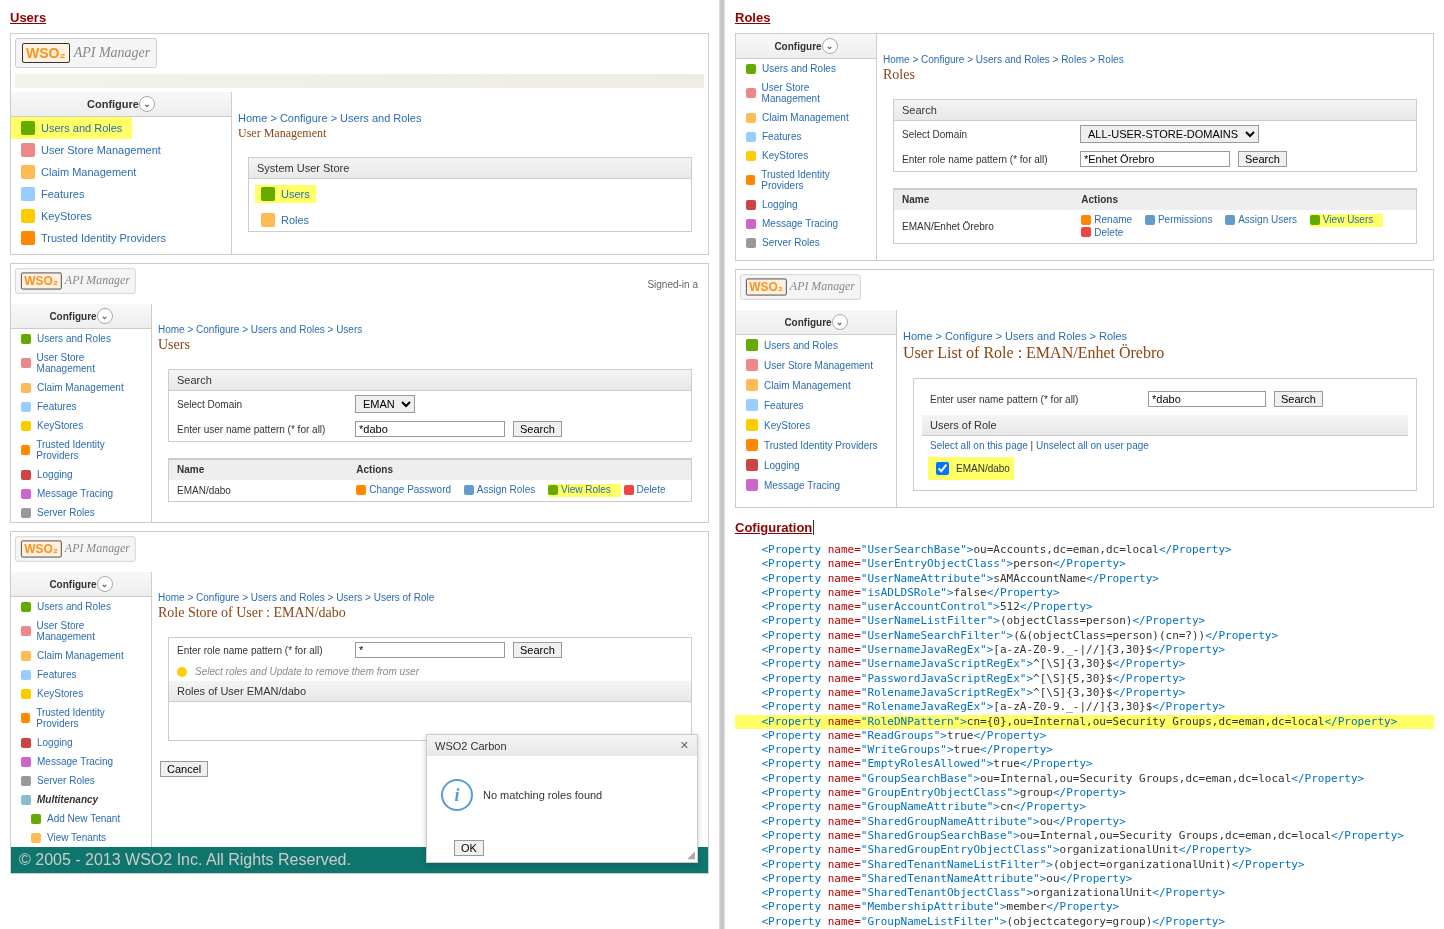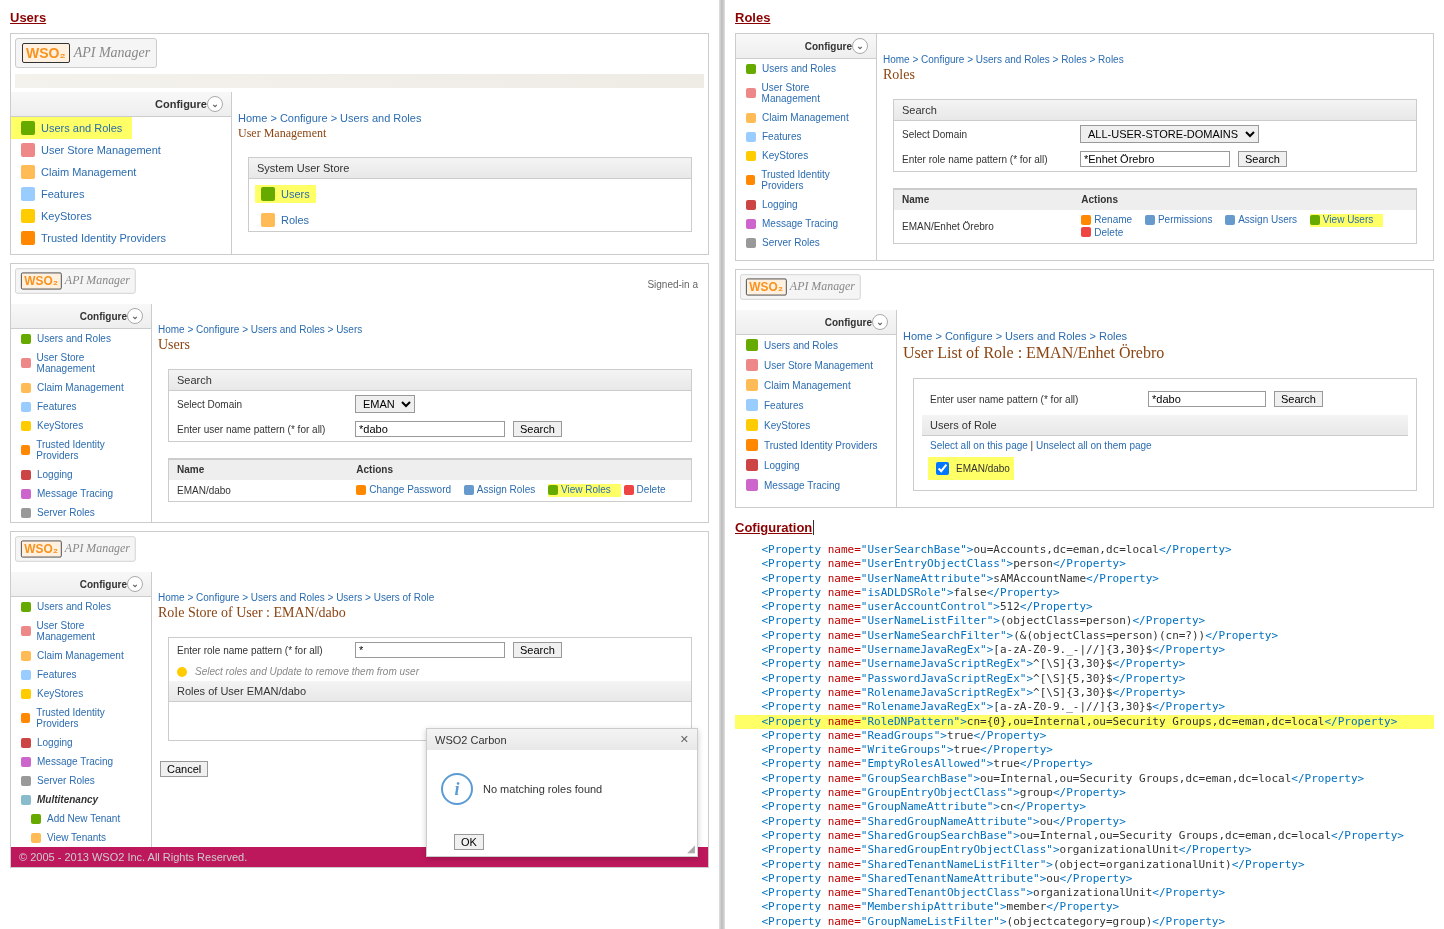--- a/index.html
+++ b/index.html
@@ -11,7 +11,7 @@
   .wso2-logo { font-family: Arial; font-weight:bold; color:#f7931e; font-size:14px; border:1px solid #333; padding:1px 3px; border-radius:2px; background:#fff0e0;}
   .api-mgr { font-family: Georgia, serif; font-style:italic; color:#888; font-size:14px; margin-left:4px;}
   .panel { border:1px solid #ccc; background:#fff; margin-bottom:8px; font-size:11px;}
-  .panel-hd { background:linear-gradient(#f8f8f8,#eee); padding:4px 8px; border-bottom:1px solid #ccc; font-weight:bold; display:flex; justify-content:flex-end; align-items:center;}
+  .panel-hd { background:linear-gradient(#f8f8f8,#eee); padding:4px 8px; border-bottom:1px solid #ccc; font-weight:bold; display:flex; justify-content:center; align-items:center;}
   .chev { width:14px; height:14px; border:1px solid #aaa; border-radius:50%; display:inline-flex; align-items:center; justify-content:center; font-size:9px; color:#666; background:#fff;}
   .side-link { display:flex; align-items:center; gap:6px; padding:4px 10px; color:#2b6cb0; cursor:pointer;}
   .icn { width:14px; height:14px; display:inline-block; border-radius:2px;}

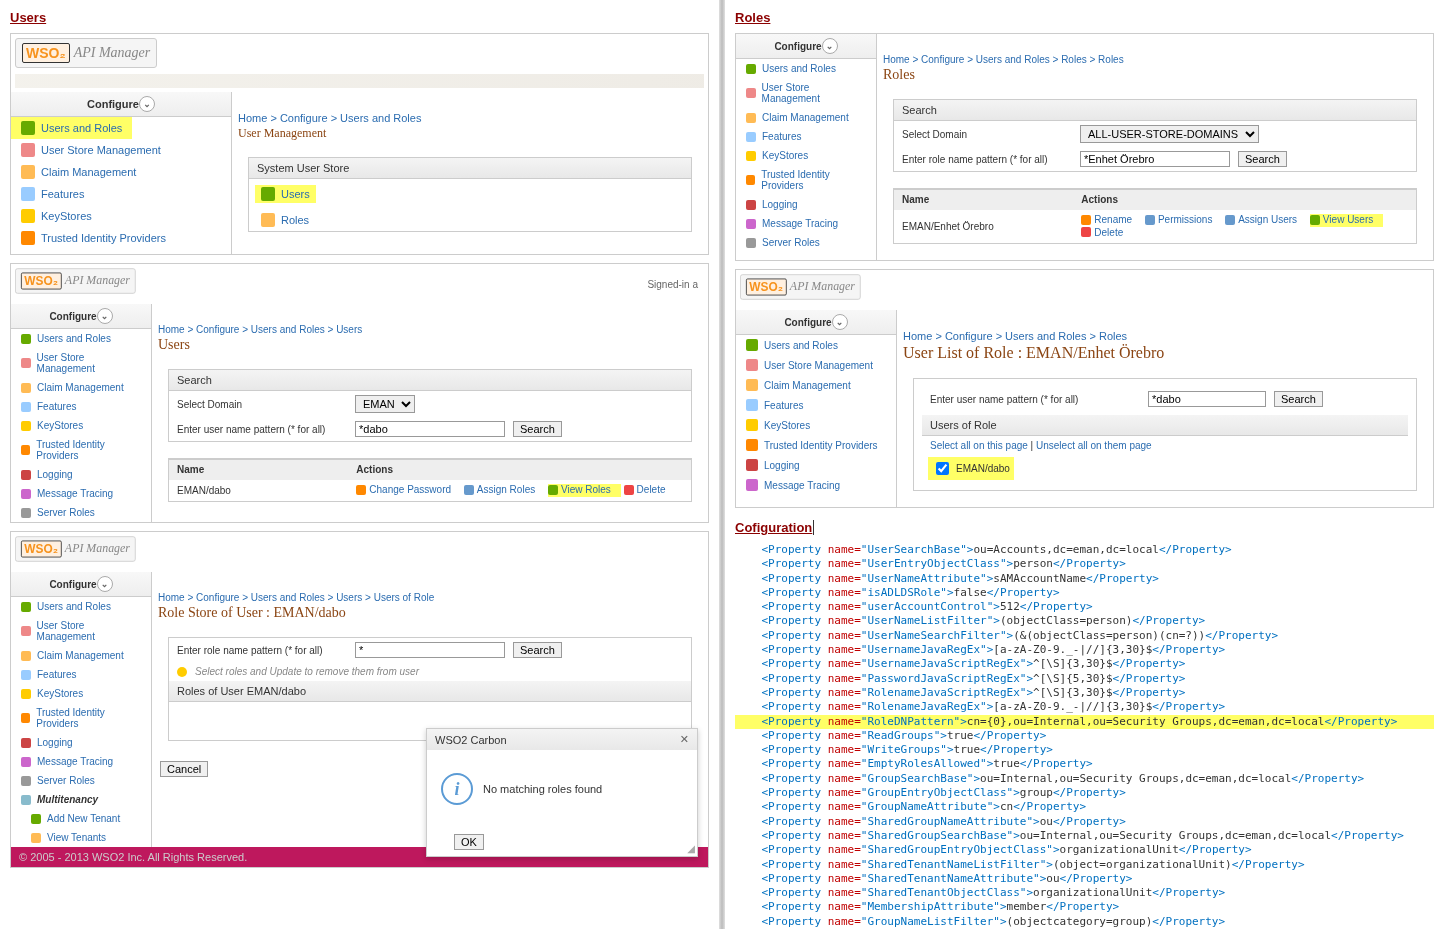--- a/index.html
+++ b/index.html
@@ -467,7 +467,7 @@
             <button>Search</button>
               </div>
           <div class="box-hd" style="margin-top:4px;">Users of Role</div>
-          <div style="padding:4px 8px;"><span class="link-blue">Select all on this page</span> | <span class="link-blue">Unselect all on them page</span></div>
+          <div style="padding:4px 8px;"><span class="link-blue">Select all on this page</span> | <span class="link-blue">Unselect all on user page</span></div>
           <div class="hl" style="margin:2px 6px; padding:2px 4px;">
             <label class="chk">
                   <input type="checkbox" checked="" style="">

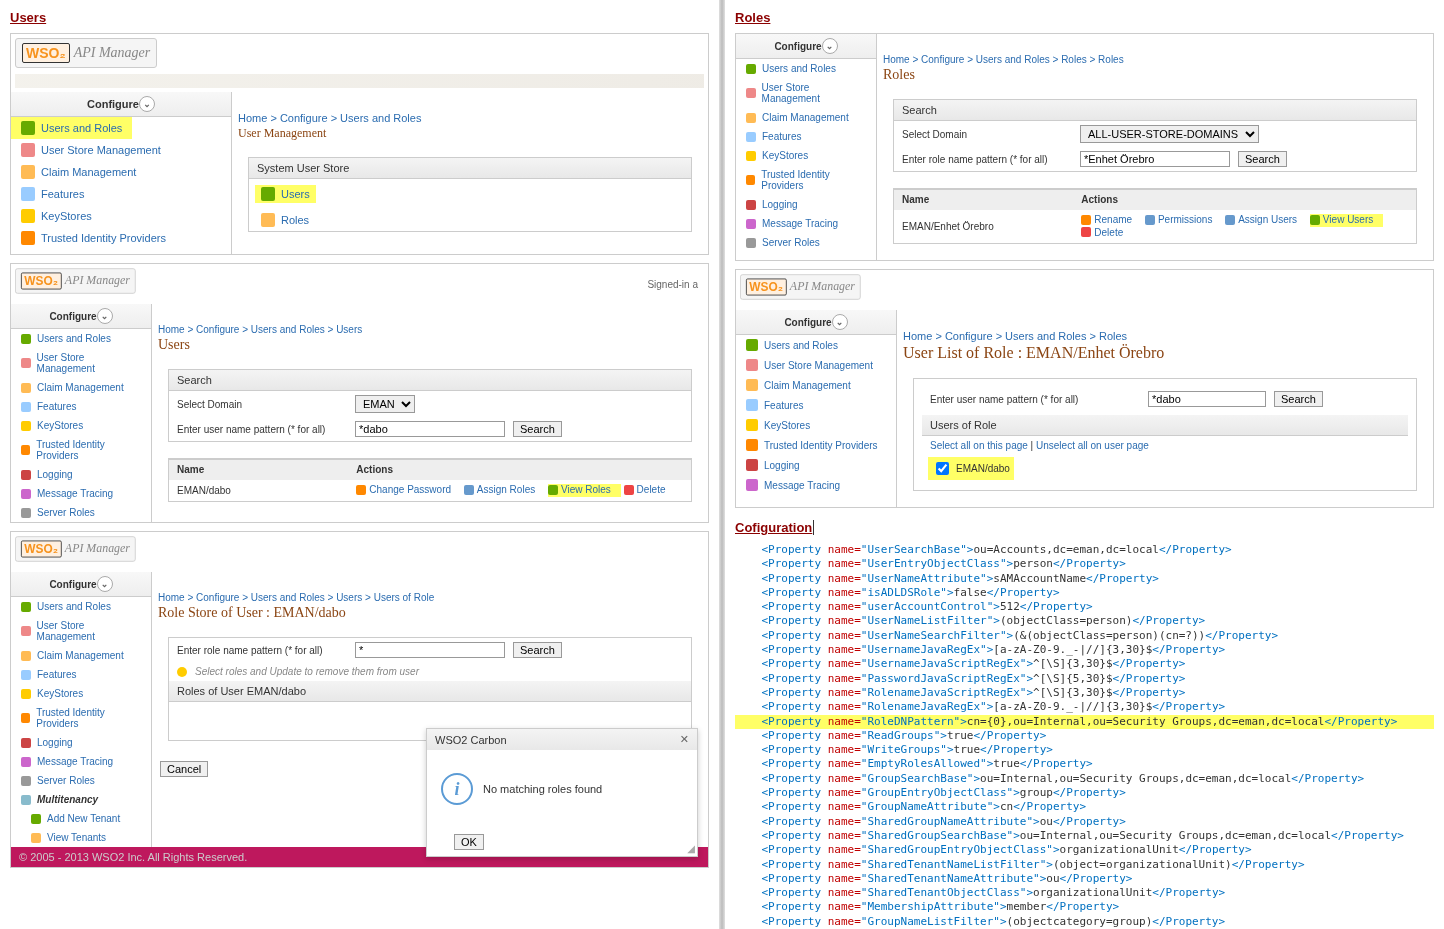--- a/index.html
+++ b/index.html
@@ -40,7 +40,7 @@
   .info-icn { width:28px; height:28px; border:2px solid #5b9bd5; border-radius:50%; color:#5b9bd5; display:flex; align-items:center; justify-content:center; font-size:18px; font-weight:bold; font-style:italic; font-family: Georgia, serif;}
   .dlg-ft { padding:6px; text-align:left;margin-left:21px;}
   .resize { position:absolute; right:2px; bottom:2px; font-size:10px; color:#aaa;}
-  .footer { background:#be185d; color:#ccc; font-size:11px; padding:4px 8px;}
+  .footer { background:#0f766e; color:#ccc; font-size:16px; padding:4px 8px;}
   .cfg-code { font-family: Consolas, monospace; font-size:11px; white-space:pre; line-height:1.3;}
   .cfg-code .ob { color:#0070c0;}
   .cfg-code .on { color:#c00000;}

